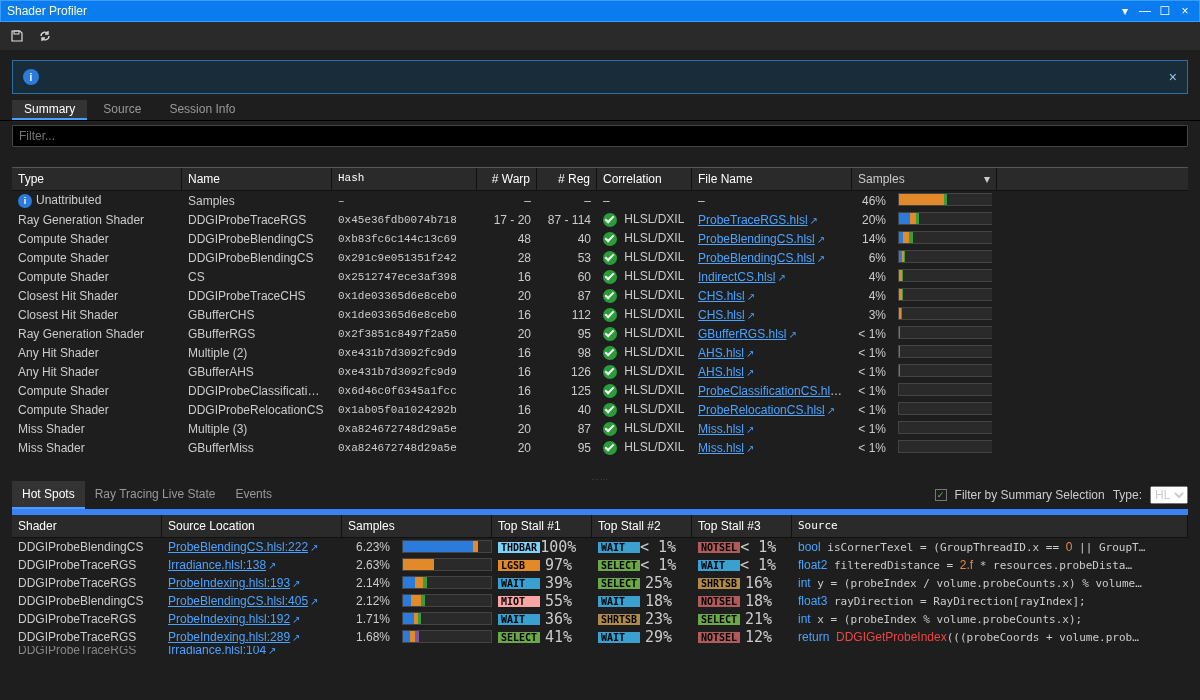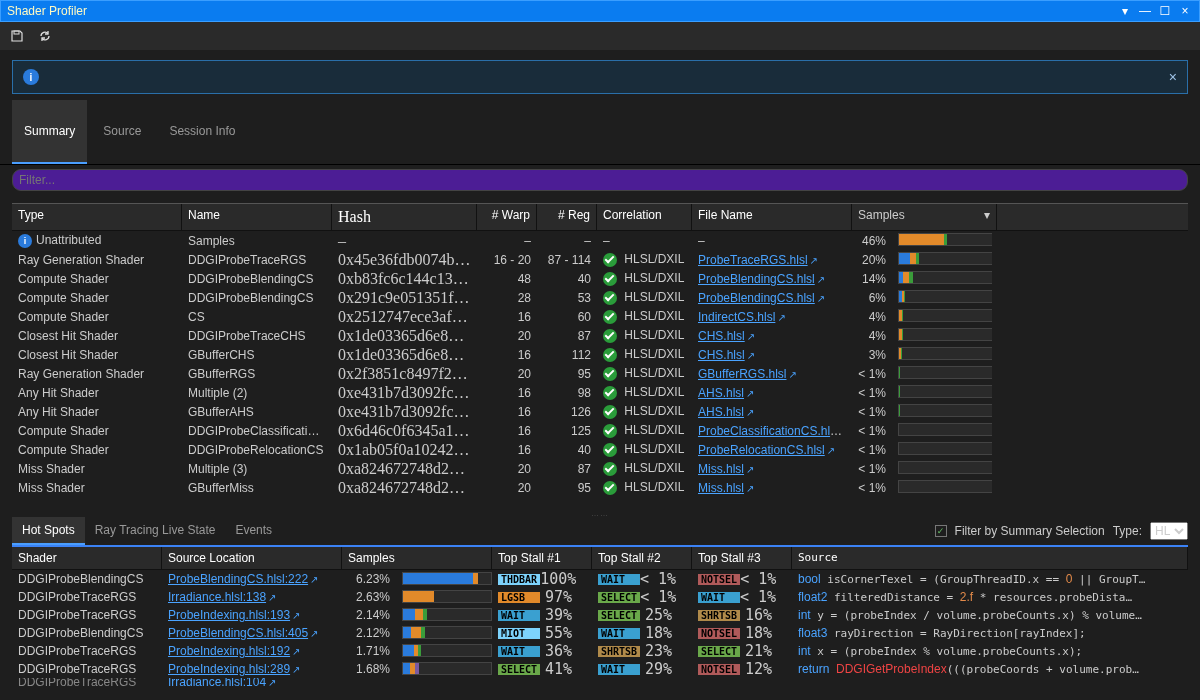--- a/index.html
+++ b/index.html
@@ -15,7 +15,7 @@
 .notice a{color:#4aa3ff;text-decoration:underline;cursor:pointer}
 .notice .closex{margin-left:auto;cursor:pointer;color:#a0c4e8;font-size:14px}
 .tabs{display:flex;gap:4px;padding:0 12px;border-bottom:1px solid #000;margin-top:6px}
-.tab{padding:24px 12px;color:#999;cursor:pointer;border-bottom:2px solid transparent}
+.tab{padding:2px 12px;color:#999;cursor:pointer;border-bottom:2px solid transparent}
 .tab.active{color:#fff;border-bottom:2px solid #4a9eff;background:#333}
 .filterrow{display:flex;align-items:center;padding:4px 12px;background:#1e1e1e;gap:8px}
 .filterrow input{flex:0 0 auto;width:auto;background:#4c1d95;border:1px solid #444;border-radius:9px;padding:3px 6px;color:#888;min-width:200px}

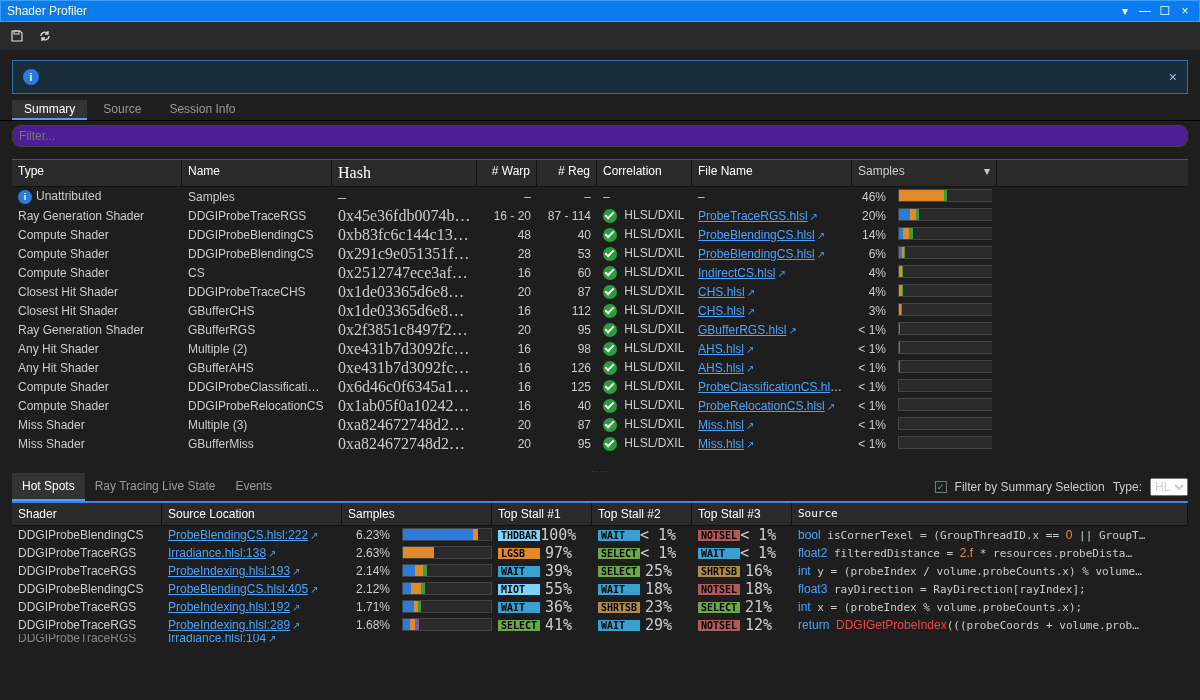--- a/index.html
+++ b/index.html
@@ -18,7 +18,7 @@
 .tab{padding:2px 12px;color:#999;cursor:pointer;border-bottom:2px solid transparent}
 .tab.active{color:#fff;border-bottom:2px solid #4a9eff;background:#333}
 .filterrow{display:flex;align-items:center;padding:4px 12px;background:#1e1e1e;gap:8px}
-.filterrow input{flex:0 0 auto;width:auto;background:#4c1d95;border:1px solid #444;border-radius:9px;padding:3px 6px;color:#888;min-width:200px}
+.filterrow input{flex:0 0 auto;width:auto;background:#000000;border:1px solid #444;border-radius:1px;padding:3px 6px;color:#888;min-width:200px}
 .filterrow .group{margin-left:auto;display:flex;align-items:center;gap:6px}
 .filterrow select{background:#2a2a2a;border:1px solid #555;color:#ccc;padding:2px 6px}
 .table{width:calc(100% - 24px);margin:8px 12px}

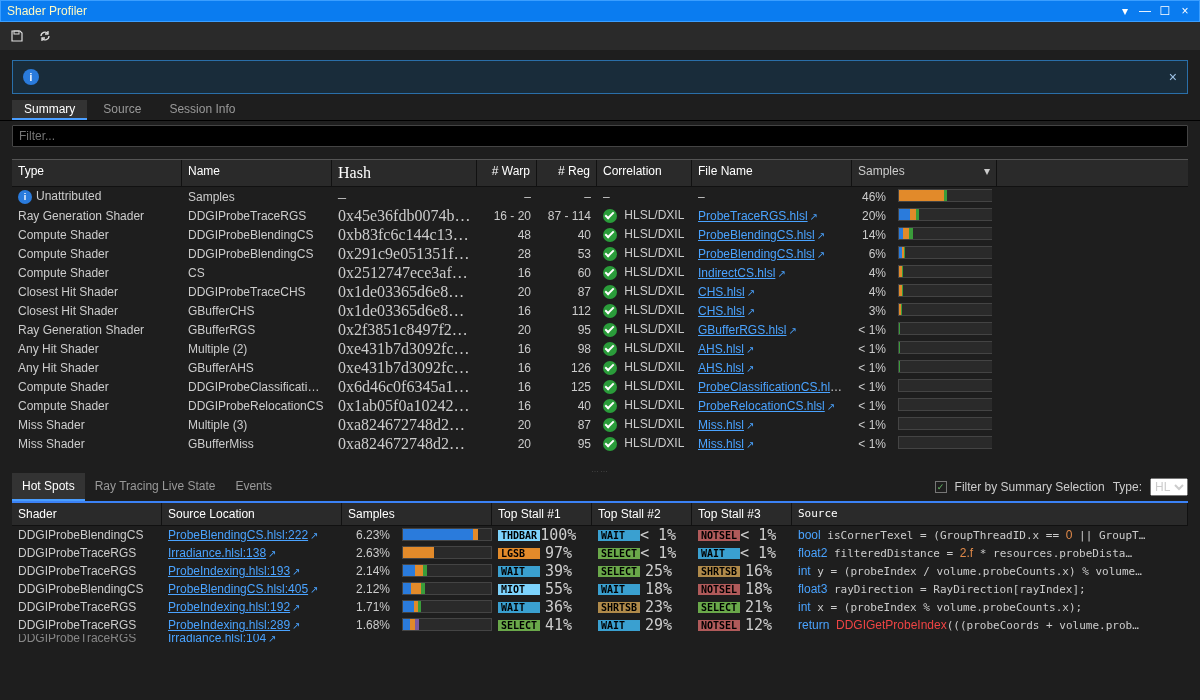--- a/index.html
+++ b/index.html
@@ -21,7 +21,7 @@
 .filterrow input{flex:0 0 auto;width:auto;background:#000000;border:1px solid #444;border-radius:1px;padding:3px 6px;color:#888;min-width:200px}
 .filterrow .group{margin-left:auto;display:flex;align-items:center;gap:6px}
 .filterrow select{background:#2a2a2a;border:1px solid #555;color:#ccc;padding:2px 6px}
-.table{width:calc(100% - 24px);margin:8px 12px}
+.table{width:calc(100% - 24px);margin:16px 12px}
 .thead{display:flex;background:#2a2a2a;border-top:1px solid #555;border-bottom:1px solid #111}
 .th{padding:4px 6px;color:#fff;border-right:1px solid #111;white-space:nowrap;overflow:hidden}
 .tbody{}

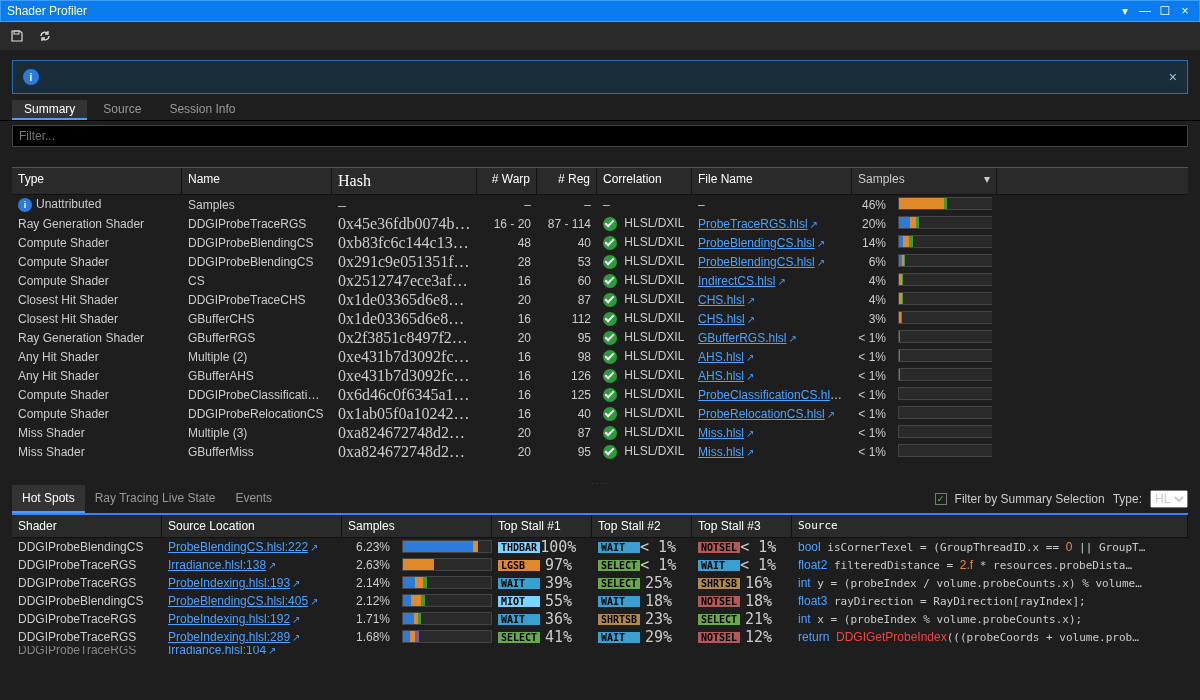--- a/index.html
+++ b/index.html
@@ -29,7 +29,7 @@
 .td{padding:1px 6px;white-space:nowrap;overflow:hidden;text-overflow:ellipsis}
 .c-type{width:170px}
 .c-name{width:150px}
-.c-hash{width:145px;font-family:Liberation Serif, serif;font-size:16px}
+.c-hash{width:145px;font-family:Liberation Mono, monospace;font-size:11px}
 .c-warp{width:60px;text-align:right}
 .c-reg{width:60px;text-align:right}
 .c-corr{width:95px}

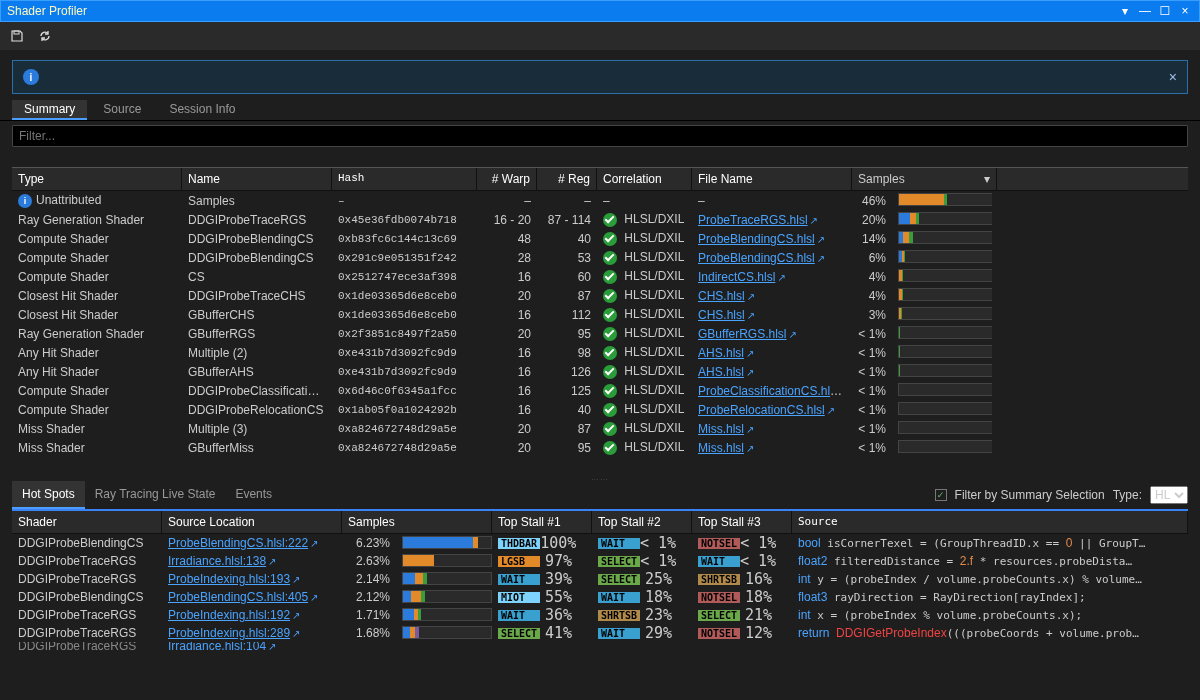--- a/index.html
+++ b/index.html
@@ -141,7 +141,7 @@
         <div class="td c-type">Ray Generation Shader</div>
         <div class="td c-name">DDGIProbeTraceRGS</div>
         <div class="td c-hash">0x45e36fdb0074b718</div>
-        <div class="td c-warp">16 - 20</div>
+        <div class="td c-warp">17 - 20</div>
         <div class="td c-reg">87 - 114</div>
         <div class="td c-corr"><span class="checkmark"></span> HLSL/DXIL</div>
         <div class="td c-file"><span class="lnk">ProbeTraceRGS.hlsl</span><span class="ext">↗</span></div>

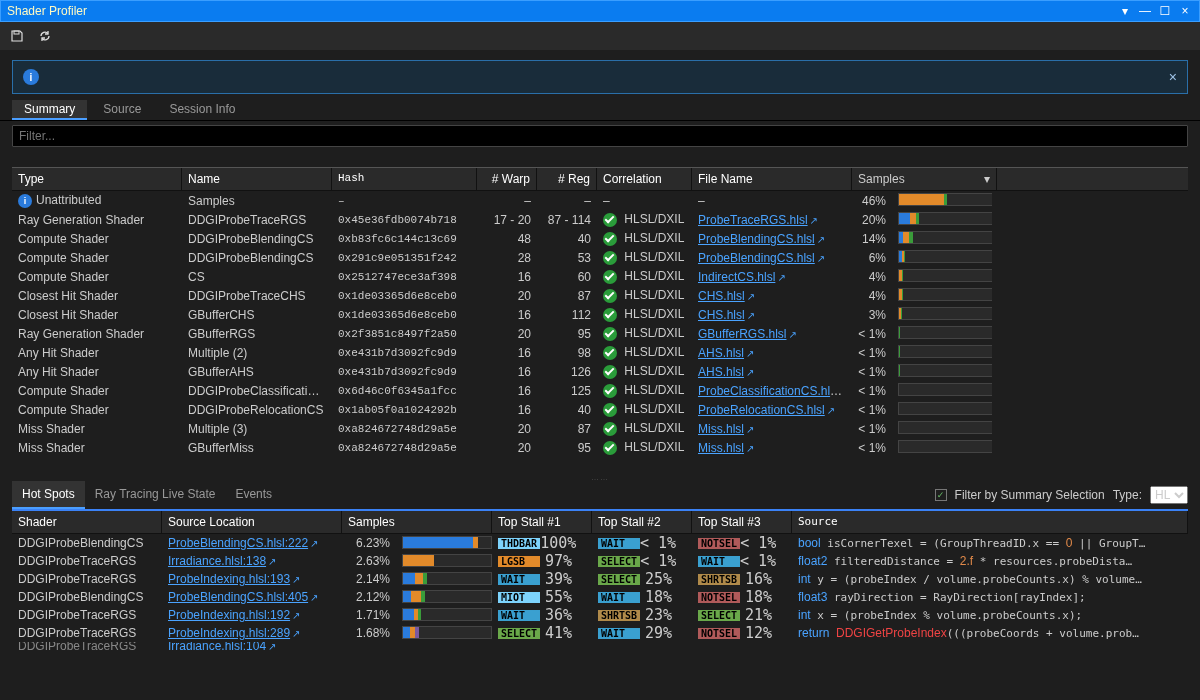--- a/index.html
+++ b/index.html
@@ -44,7 +44,7 @@
 .bar span{display:inline-block;height:100%}
 .splitter{height:6px;background:#1e1e1e;margin:12px 0 2px;text-align:center;color:#555;font-size:8px;letter-spacing:1px;cursor:row-resize}
 .bottom{padding:0 12px}
-.btabs{display:flex;align-items:center;border-bottom:2px solid #3b82f6}
+.btabs{display:flex;align-items:center;border-bottom:6px solid #3b82f6}
 .btabs .tab{padding:6px 10px}
 .btabs .right{margin-left:auto;display:flex;align-items:center;gap:8px}
 .checkbox{width:12px;height:12px;border:1px solid #777;display:inline-flex;align-items:center;justify-content:center;font-size:9px;color:#6b6}

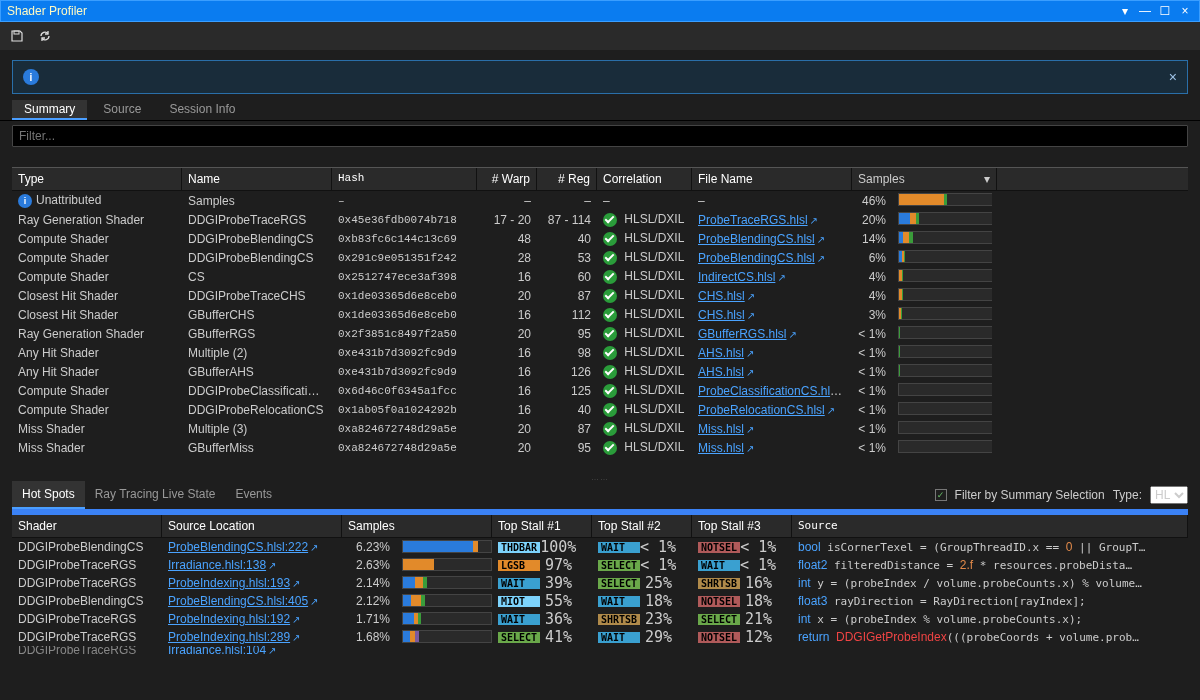--- a/index.html
+++ b/index.html
@@ -410,7 +410,7 @@
             <span style="background:#3a9c3a;width:4%"></span>
           </span></div>
         <div class="bd b-stall">
-          <span class="tag" style="background:#7dd3fc">MIOT</span>
+          <span class="tag" style="background:#fca5a5">MIOT</span>
           <span class="pct">55%</span>
         </div>
         <div class="bd b-stall">

